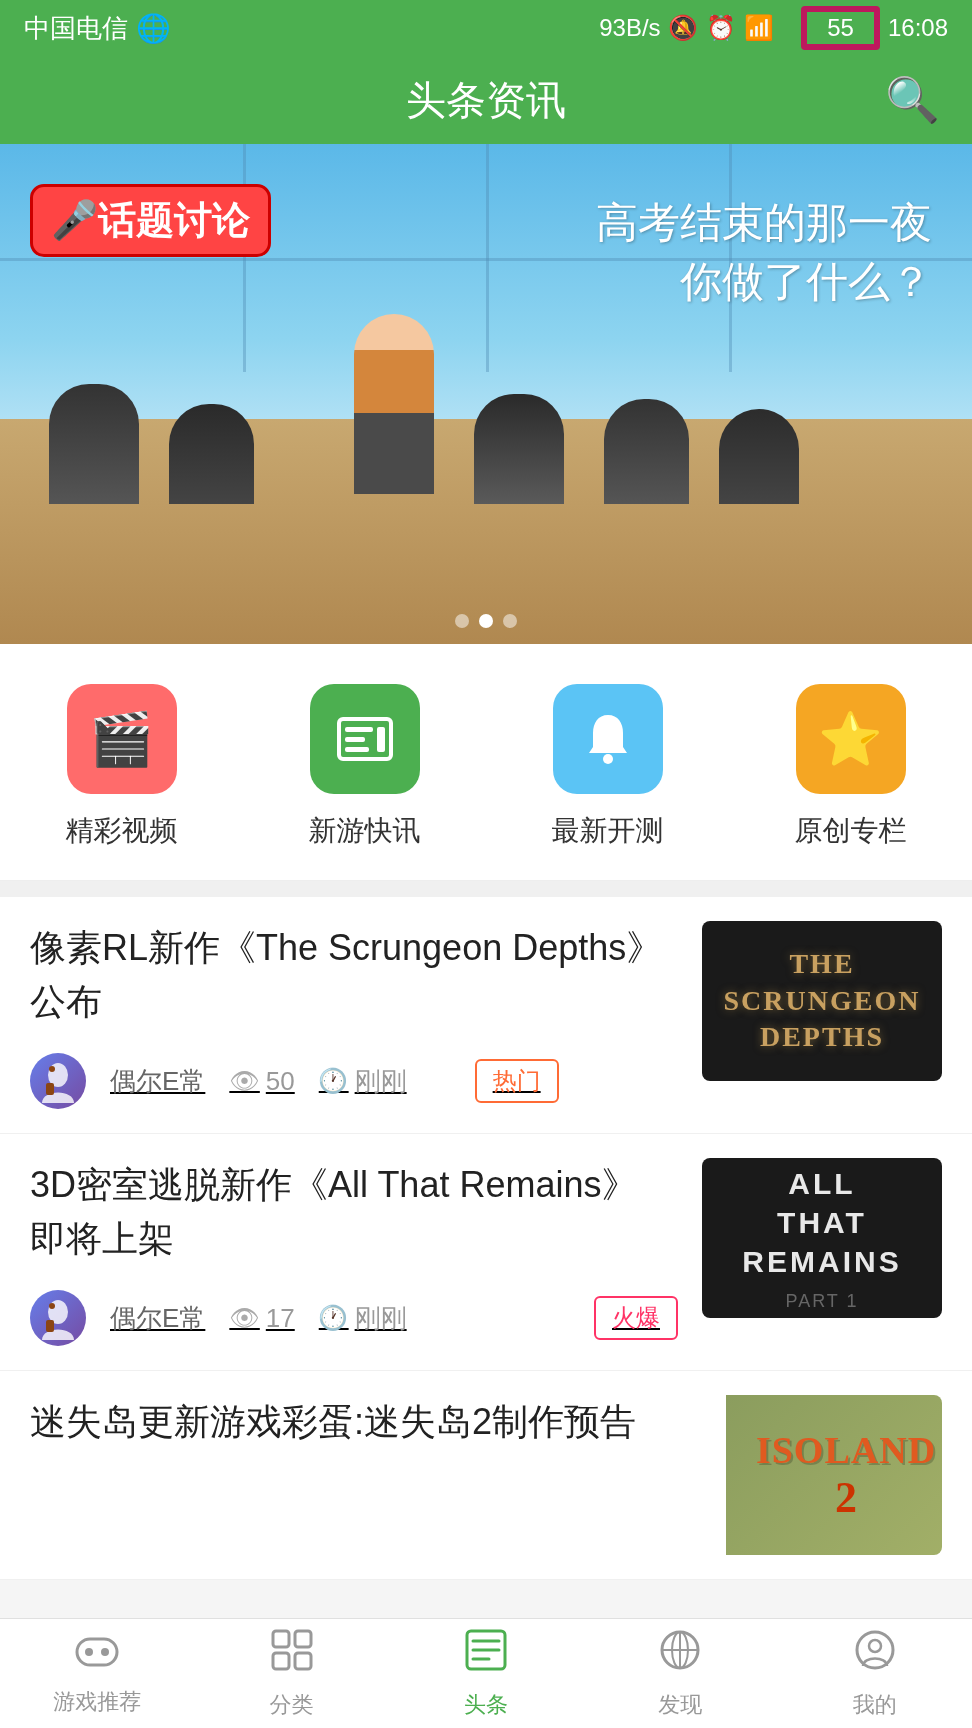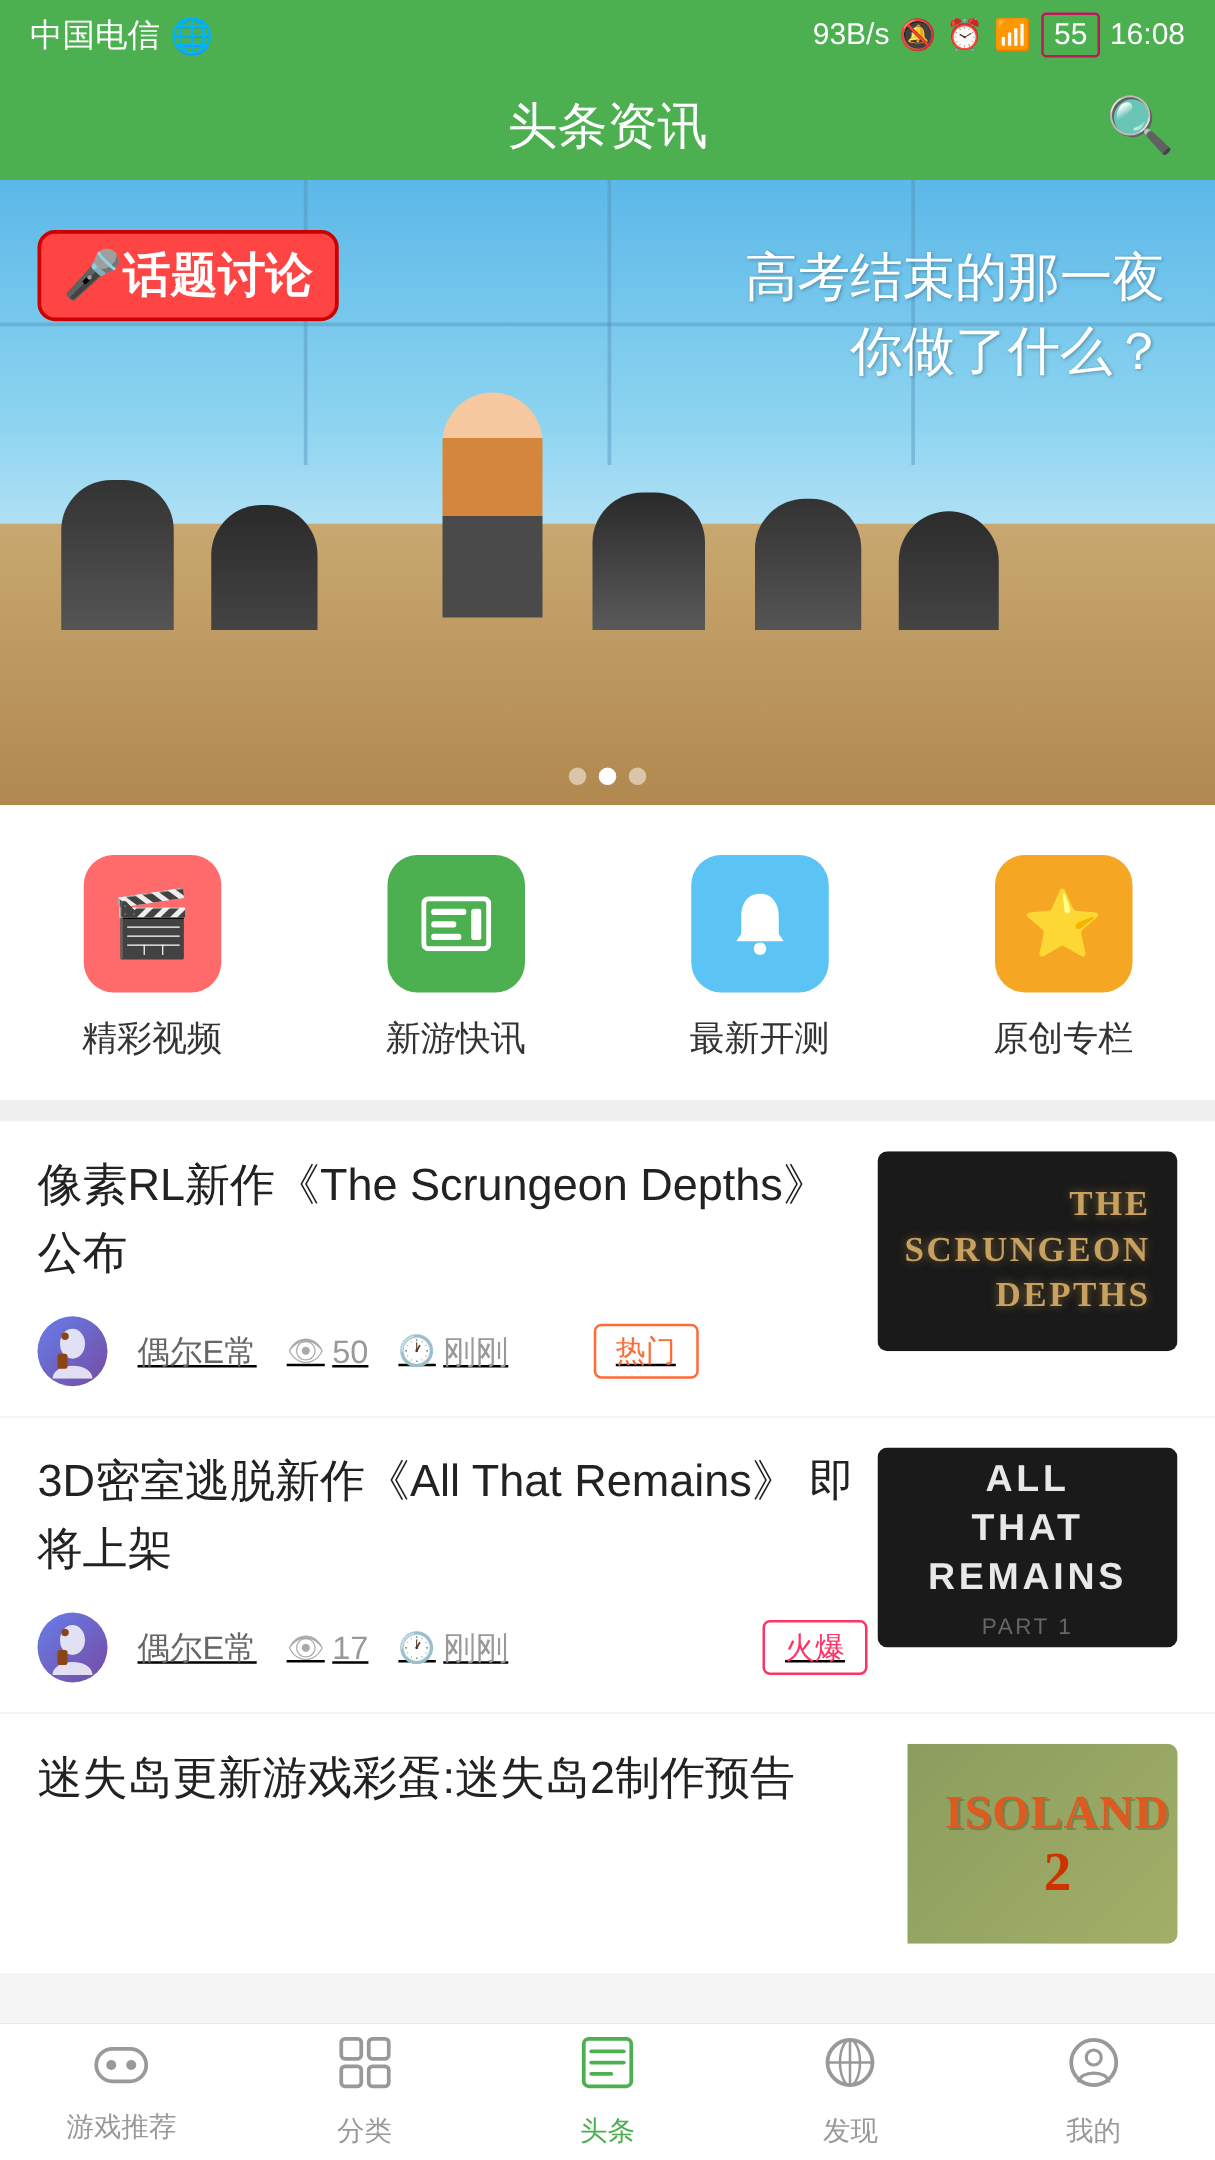--- a/index.html
+++ b/index.html
@@ -306,7 +306,7 @@
     <span>🔕</span>
     <span>⏰</span>
     <span>📶</span>
-    <span style="border:2px solid #be185d; padding:2px 8px; border-radius:4px;">55</span>
+    <span style="border:6px solid #be185d; padding:2px 20px; border-radius:4px;margin-left:19px;">55</span>
     <span>16:08</span>
   </div>
 </div>

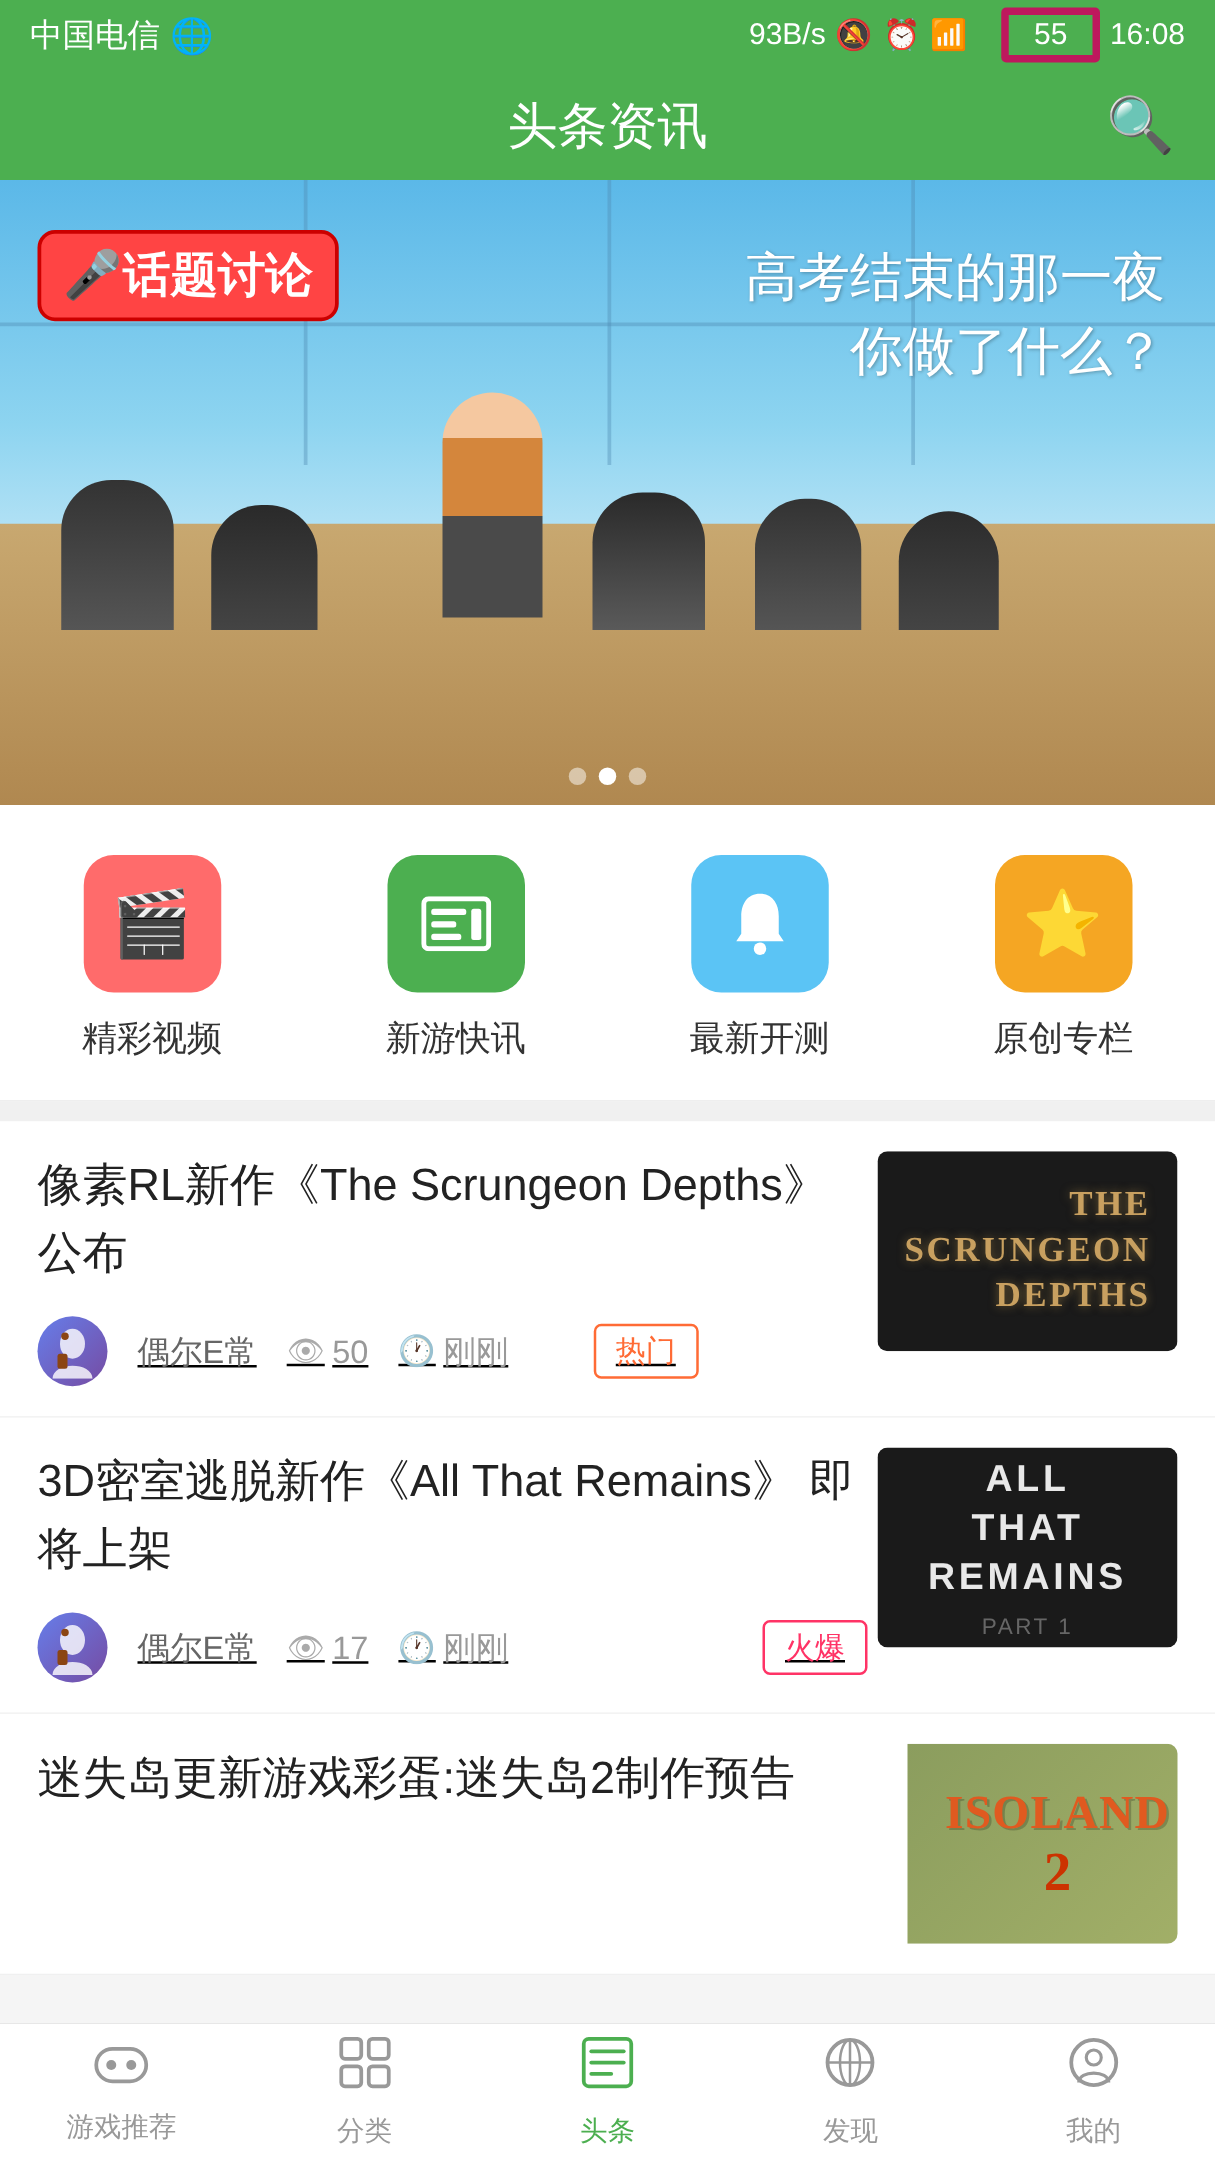--- a/index.html
+++ b/index.html
@@ -165,7 +165,7 @@
       padding: 24px 30px;
       border-bottom: 1px solid #f0f0f0;
       align-items: flex-start;
-      gap: 8px;
+      gap: 24px;
     }
     .news-content { flex: 1; }
     .news-title {

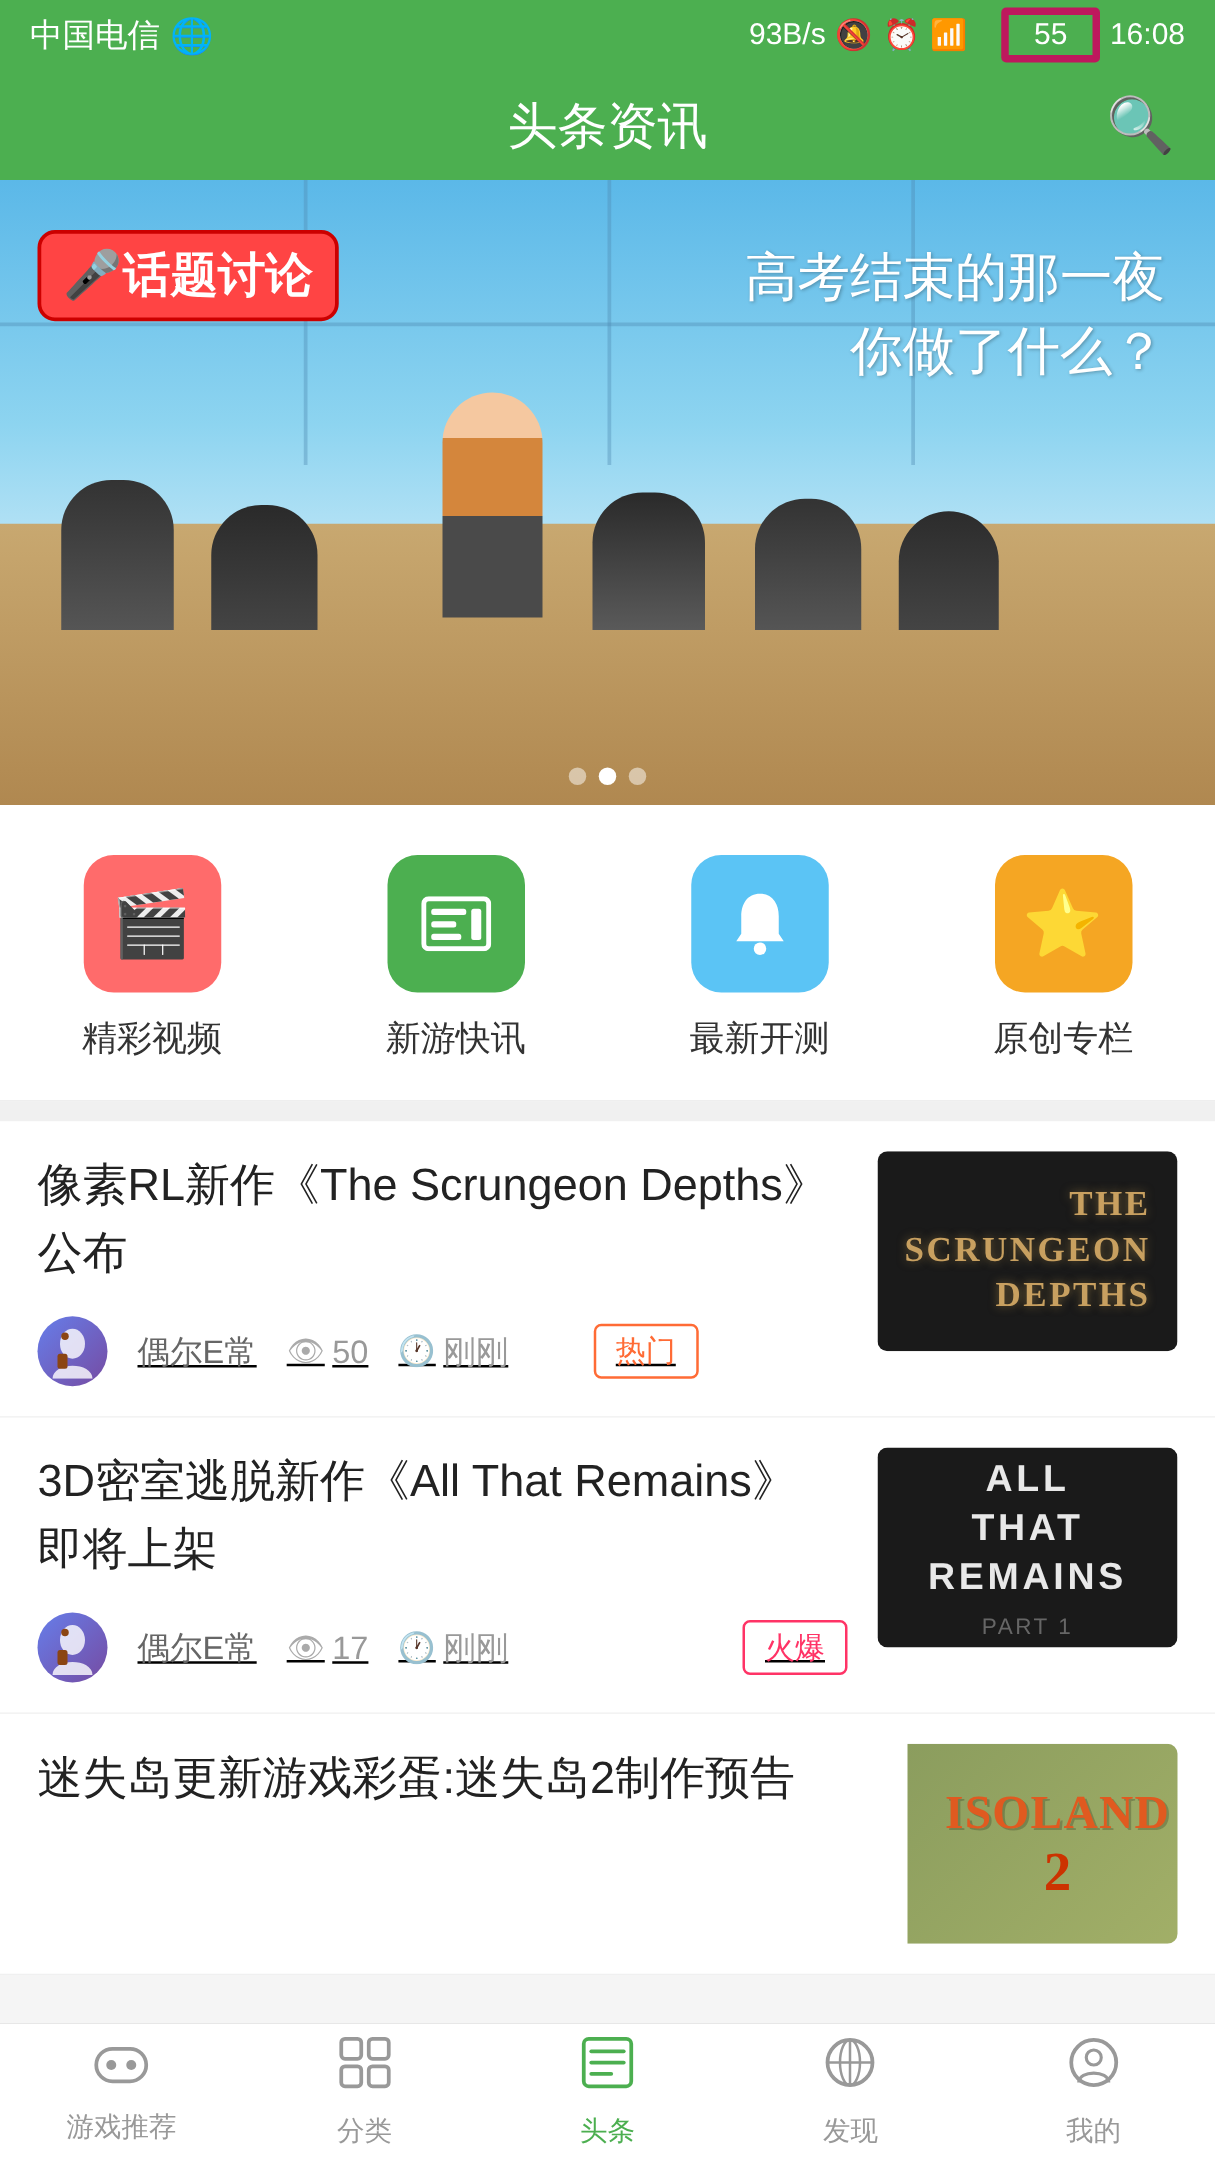--- a/index.html
+++ b/index.html
@@ -224,7 +224,7 @@
       color: #c8a060;
       font-size: 28px;
       font-weight: bold;
-      text-align: right;
+      text-align: center;
       font-family: 'Georgia', serif;
       letter-spacing: 2px;
       line-height: 1.3;

